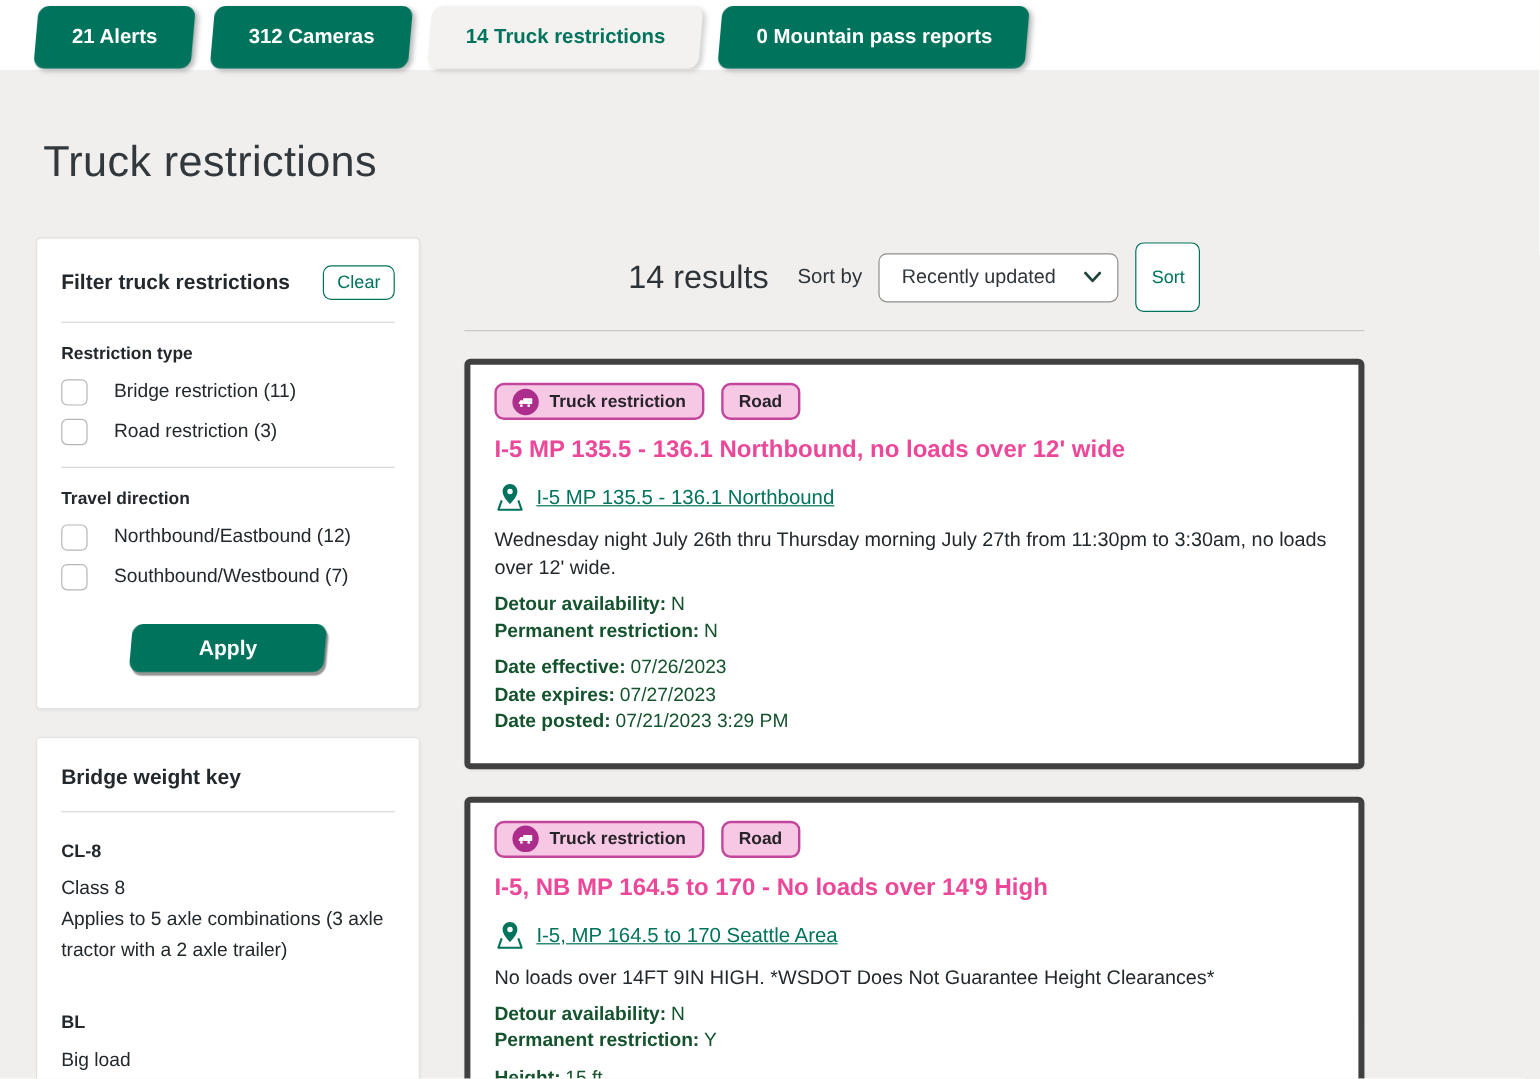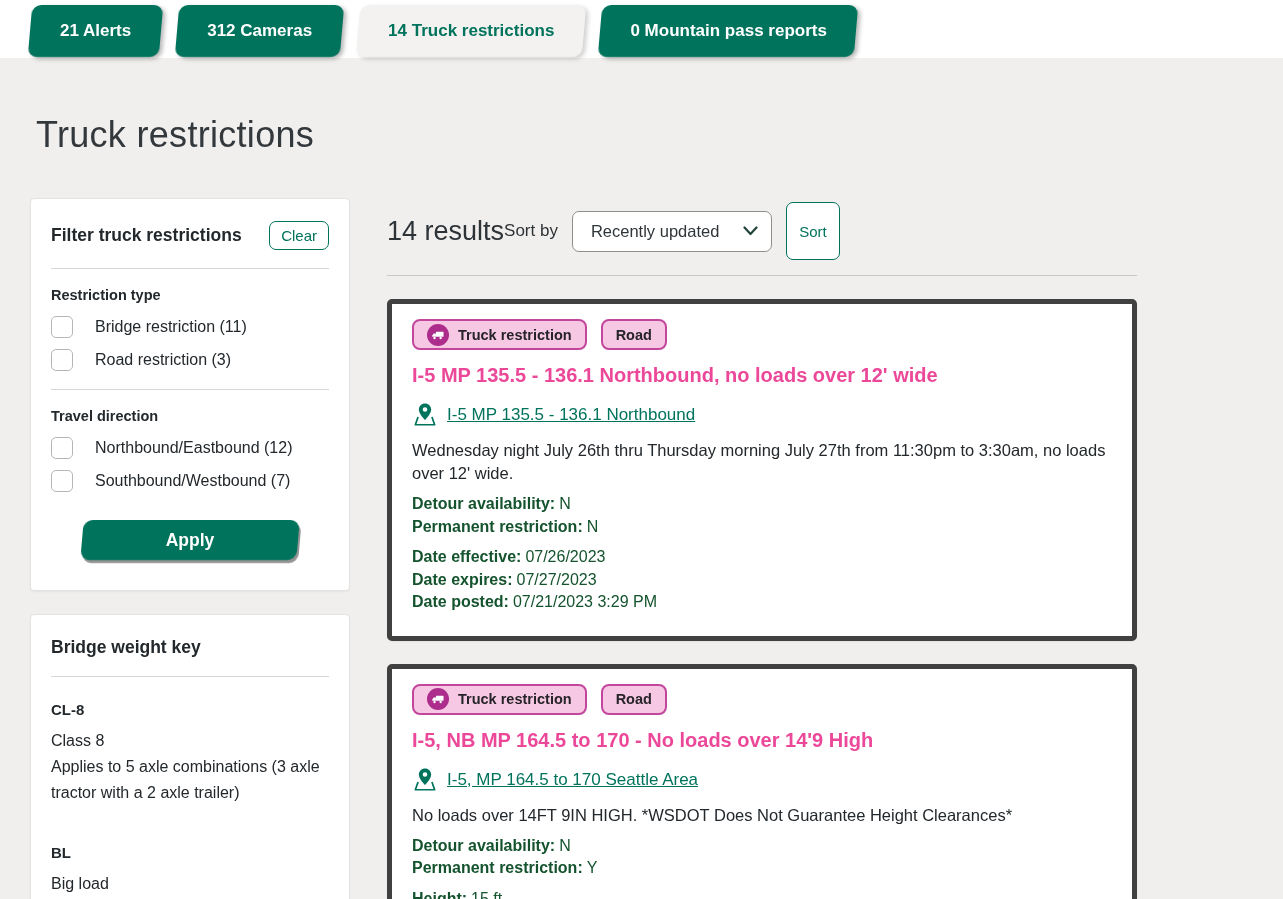--- a/index.html
+++ b/index.html
@@ -42,7 +42,7 @@
 
   
   .main-col { flex:1; min-width:0; }
-  .results-head { display:flex; align-items:center; justify-content:flex-start; padding-bottom:15px; border-bottom:1px solid #c9c8c6; margin-top:4px; }
+  .results-head { display:flex; align-items:center; justify-content:center; padding-bottom:15px; border-bottom:1px solid #c9c8c6; margin-top:4px;gap:24px; }
   .results-count { font-size:27px; color:#2e3338; }
   .sort-controls { display:flex; align-items:center; gap:14px; }
   .sort-label { font-size:17px; color:#2e3338; }

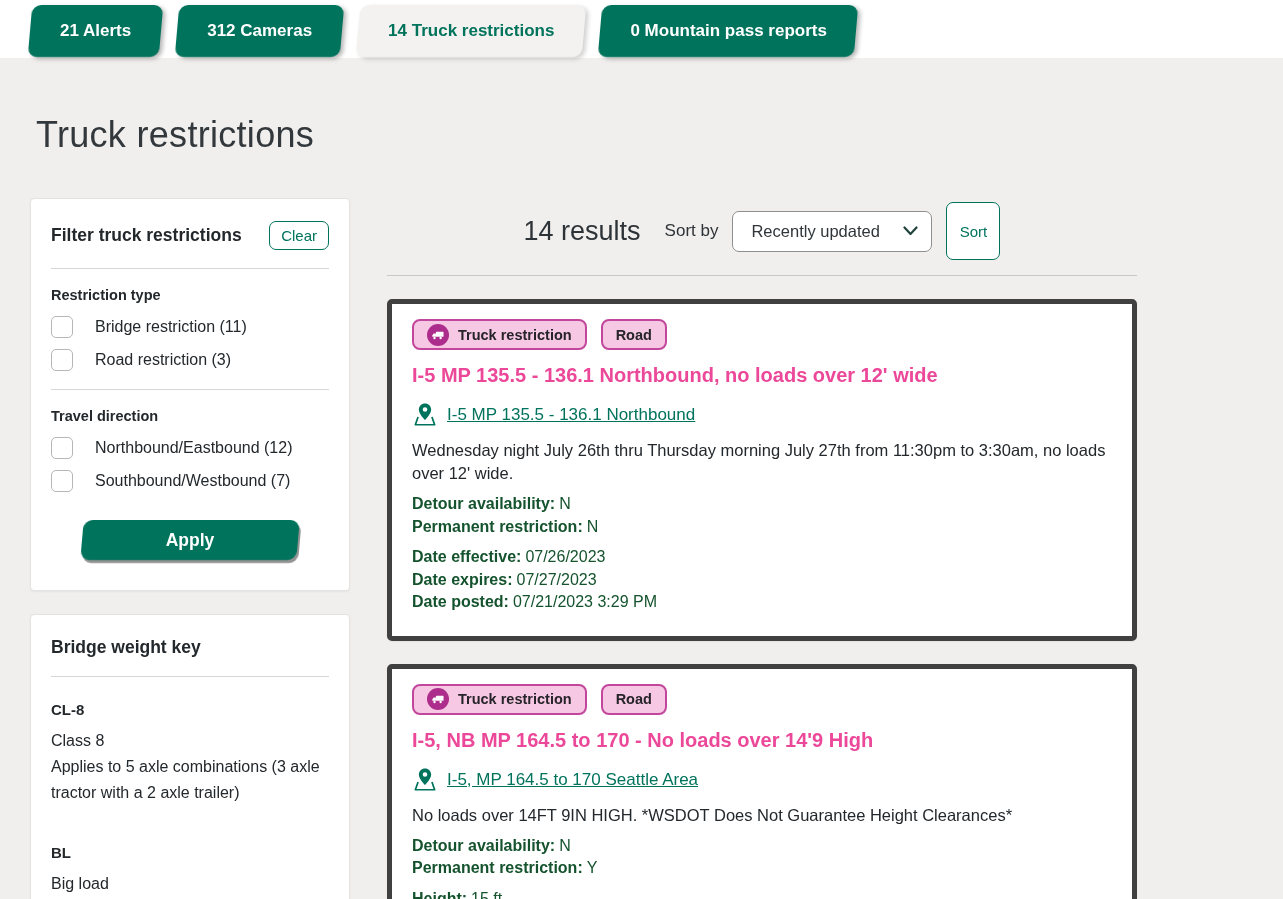--- a/index.html
+++ b/index.html
@@ -33,7 +33,7 @@
   .cb { width:22px; height:22px; border:1px solid #b7b6b4; border-radius:5px; background:#fff; flex:none; }
 
   .apply-wrap { display:flex; justify-content:center; margin:28px 0 8px; }
-  .btn-apply { position:relative; width:216px; height:40px; border:none; background:transparent; cursor:pointer; font-family:inherit; }
+  .btn-apply { position:relative; width:162px; height:40px; border:none; background:transparent; cursor:pointer; font-family:inherit; }
   .btn-apply .bg { position:absolute; inset:0; background:#00735c; border-radius:9px; transform:skewX(-5deg); filter:drop-shadow(2px 3px 0 rgba(40,40,40,0.5)); }
   .btn-apply .lbl { position:relative; color:#fff; font-size:17.5px; font-weight:700; }
 

